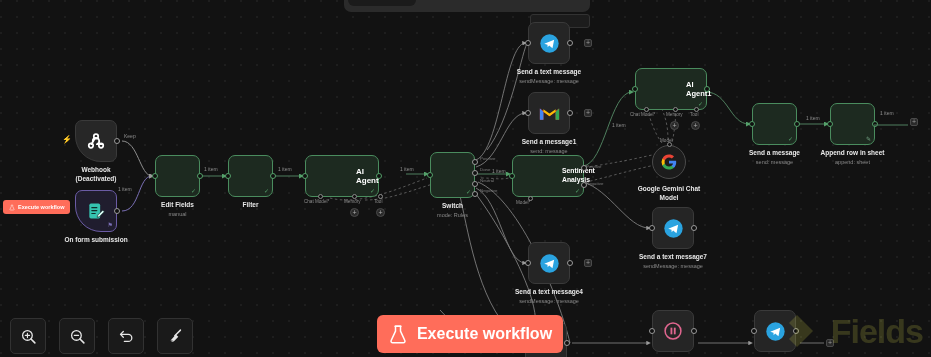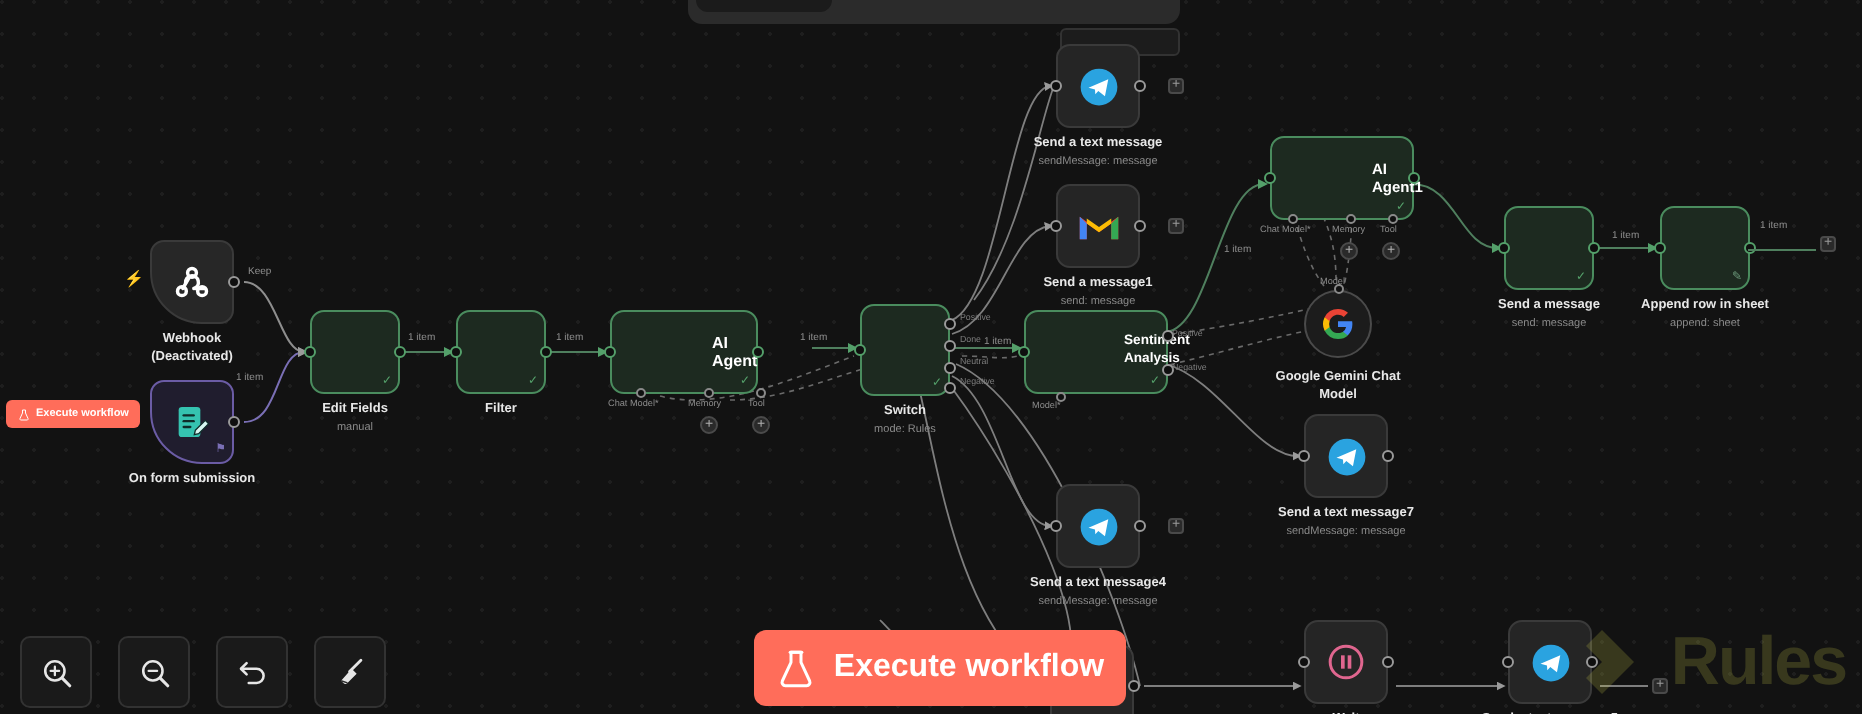--- a/index.html
+++ b/index.html
@@ -585,7 +585,7 @@
     <svg width="40" height="40" viewBox="0 0 40 40">
       <path d="M12 4 L28 20 L12 36 L4 28 L12 20 L4 12 z" fill="#cfd14a"></path>
     </svg>
-    <span class="watermark-text">Rules</span>
+    <span class="watermark-text">Fields</span>
   </div>
 
 </div>

